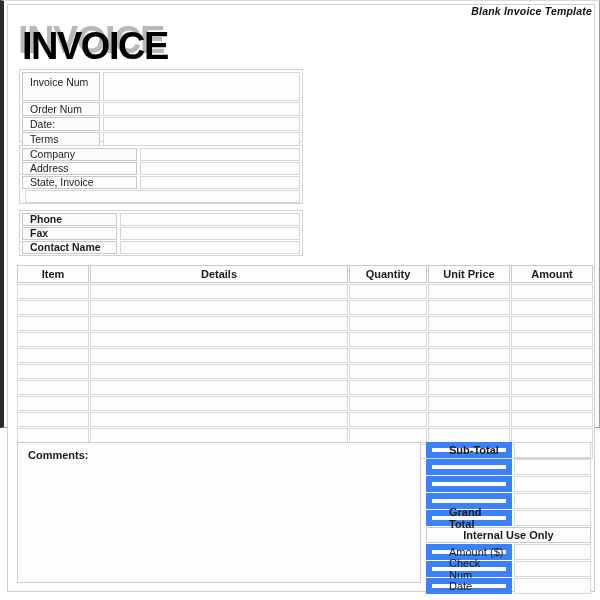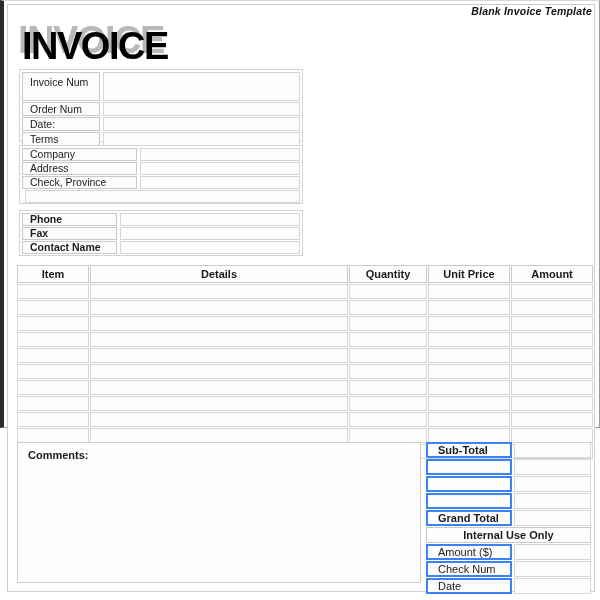--- a/index.html
+++ b/index.html
@@ -221,7 +221,7 @@
         <div class="val"></div>
       </div>
       <div class="brow">
-        <div class="lab">Check, Province</div>
+        <div class="lab">State, Invoice</div>
         <div class="val"></div>
       </div>
       <div class="brow">

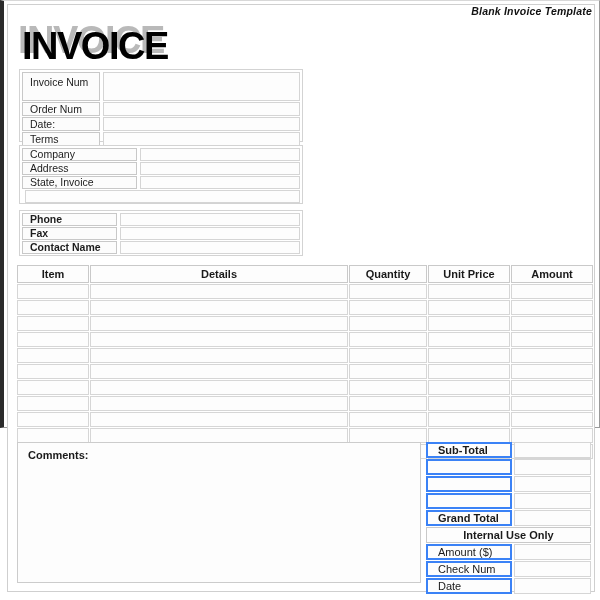--- a/index.html
+++ b/index.html
@@ -153,11 +153,11 @@
   .tlab{
     box-sizing:border-box;
     width:86px; height:16px;
-    border:2px solid #3b82f6;
+    border:6px solid #3b82f6;
     background:#fdfdfd;
     font-size:11px; color:#1a1a1a;
     display:flex; align-items:center;
-    padding-left:10px;
+    padding-left:17px;
   }
   .tlab.bold{ font-weight:bold; }
   .tval{

